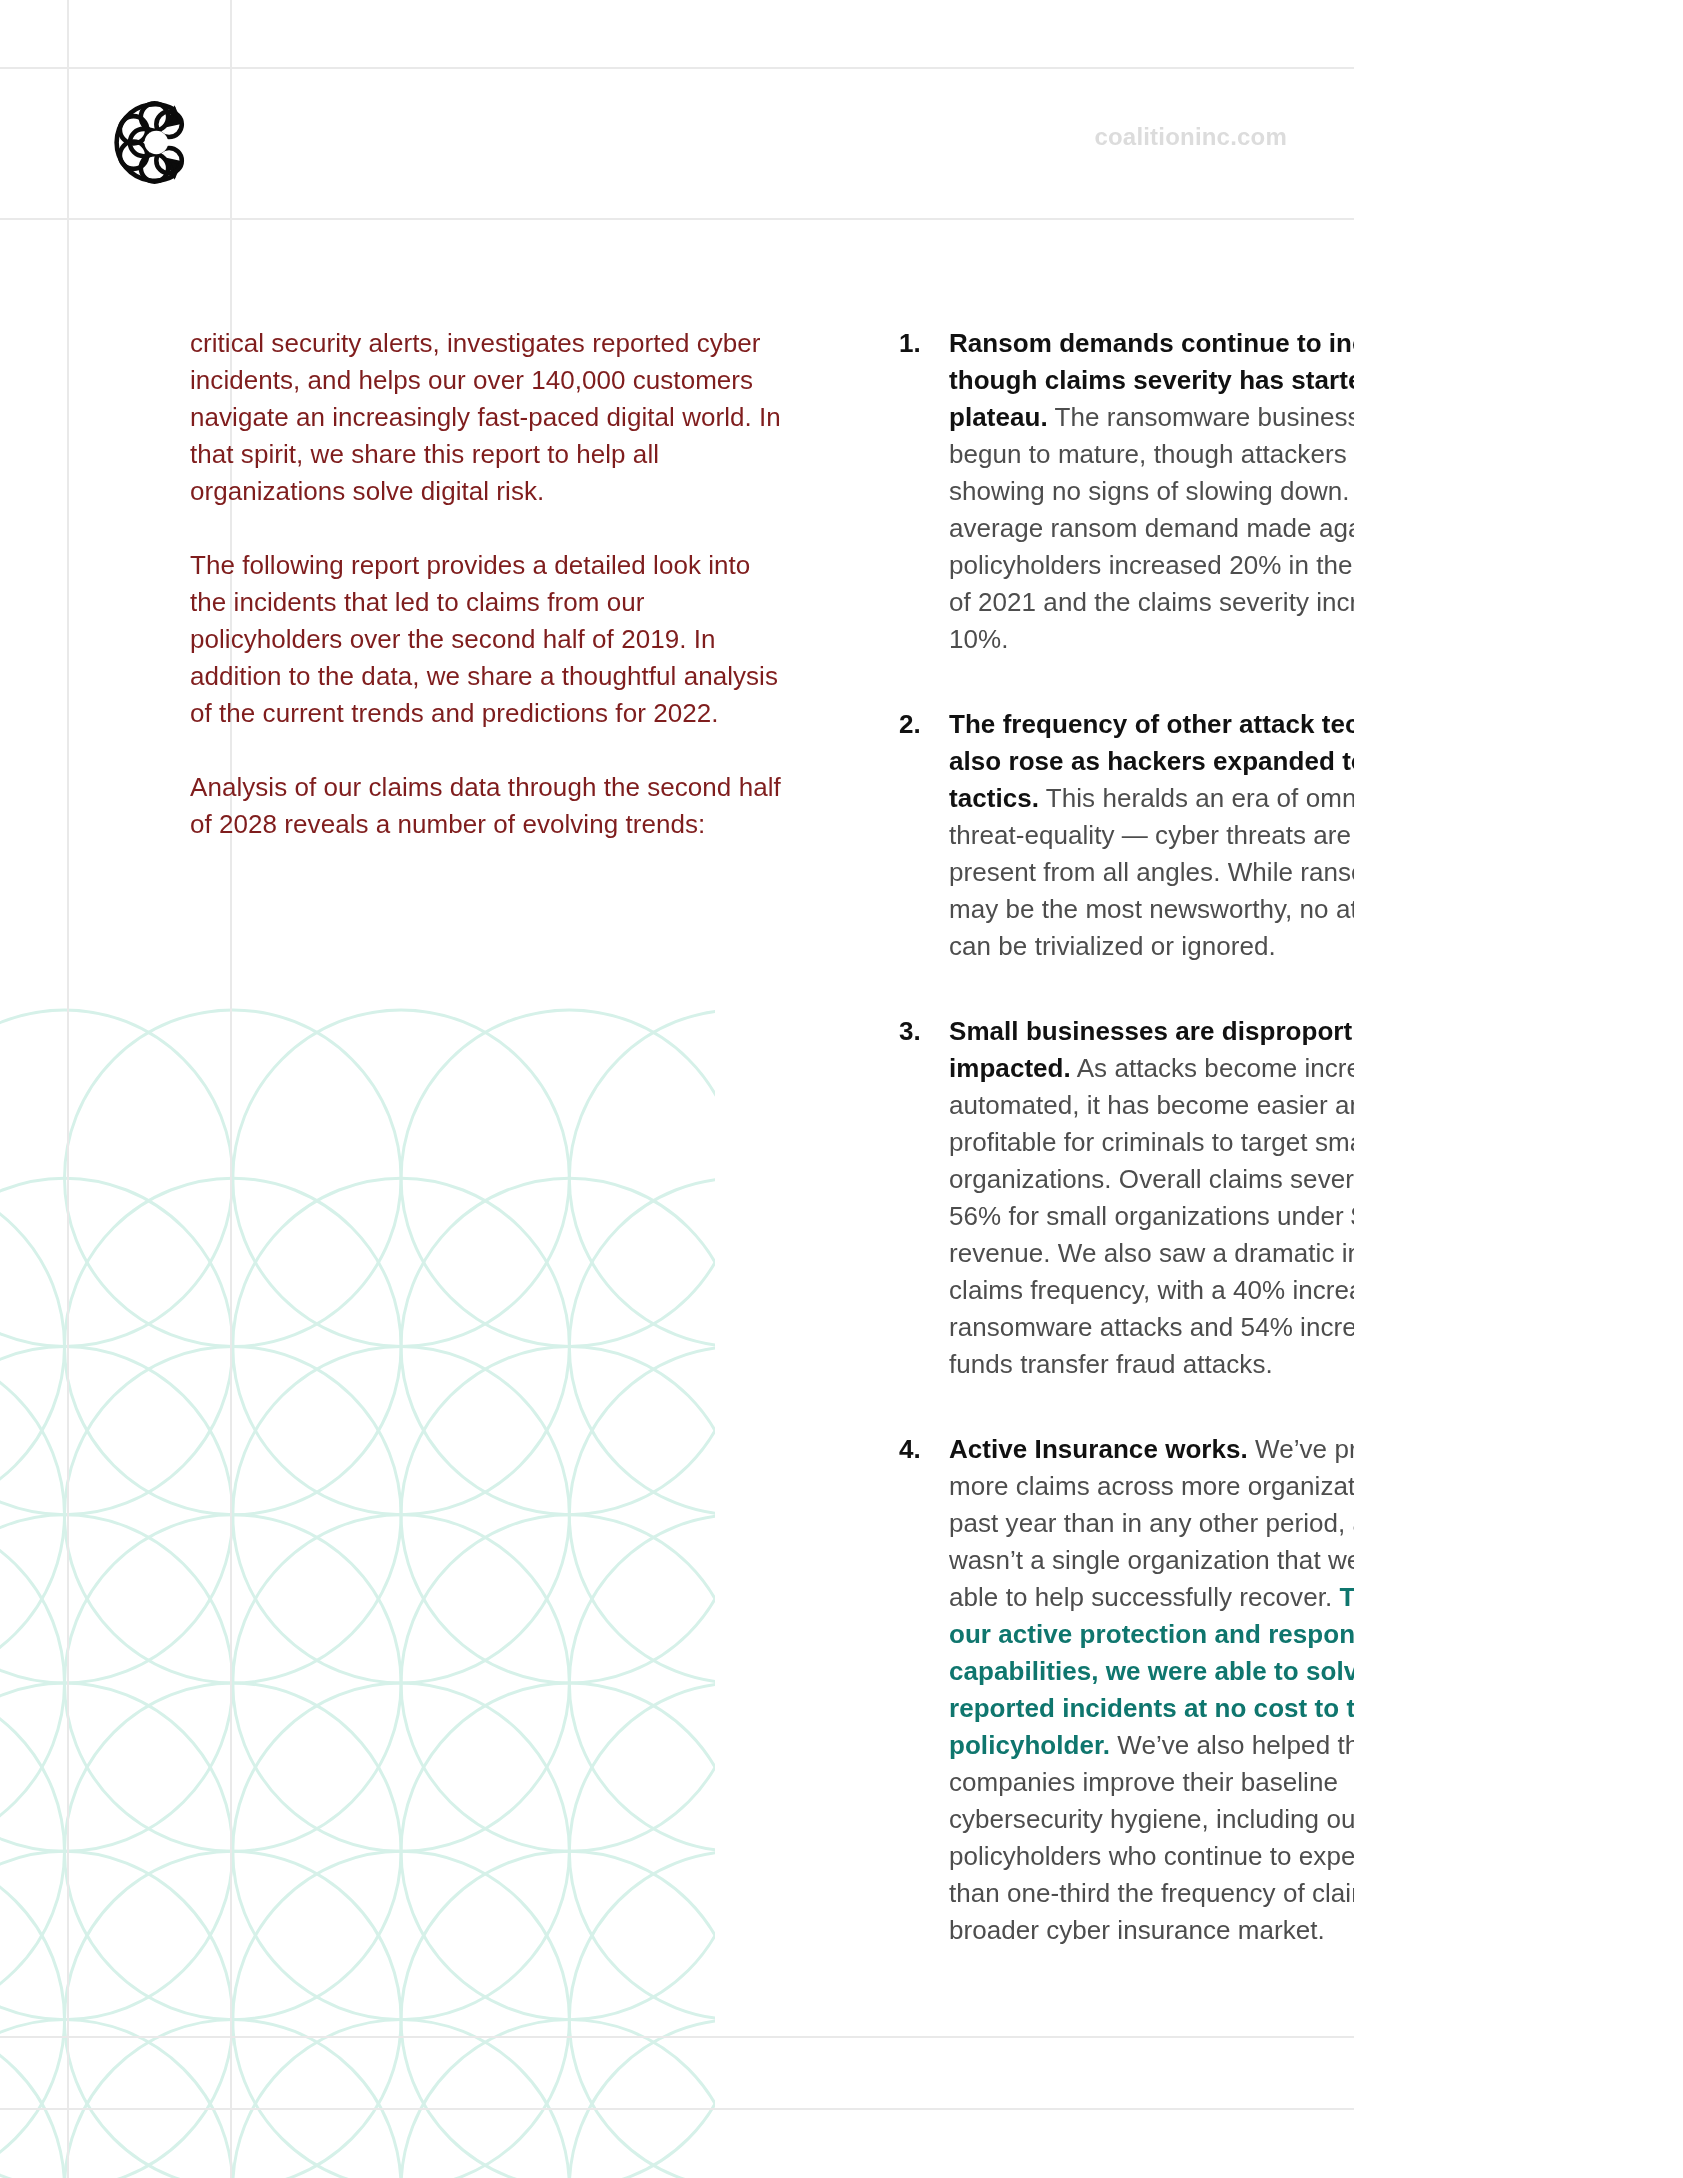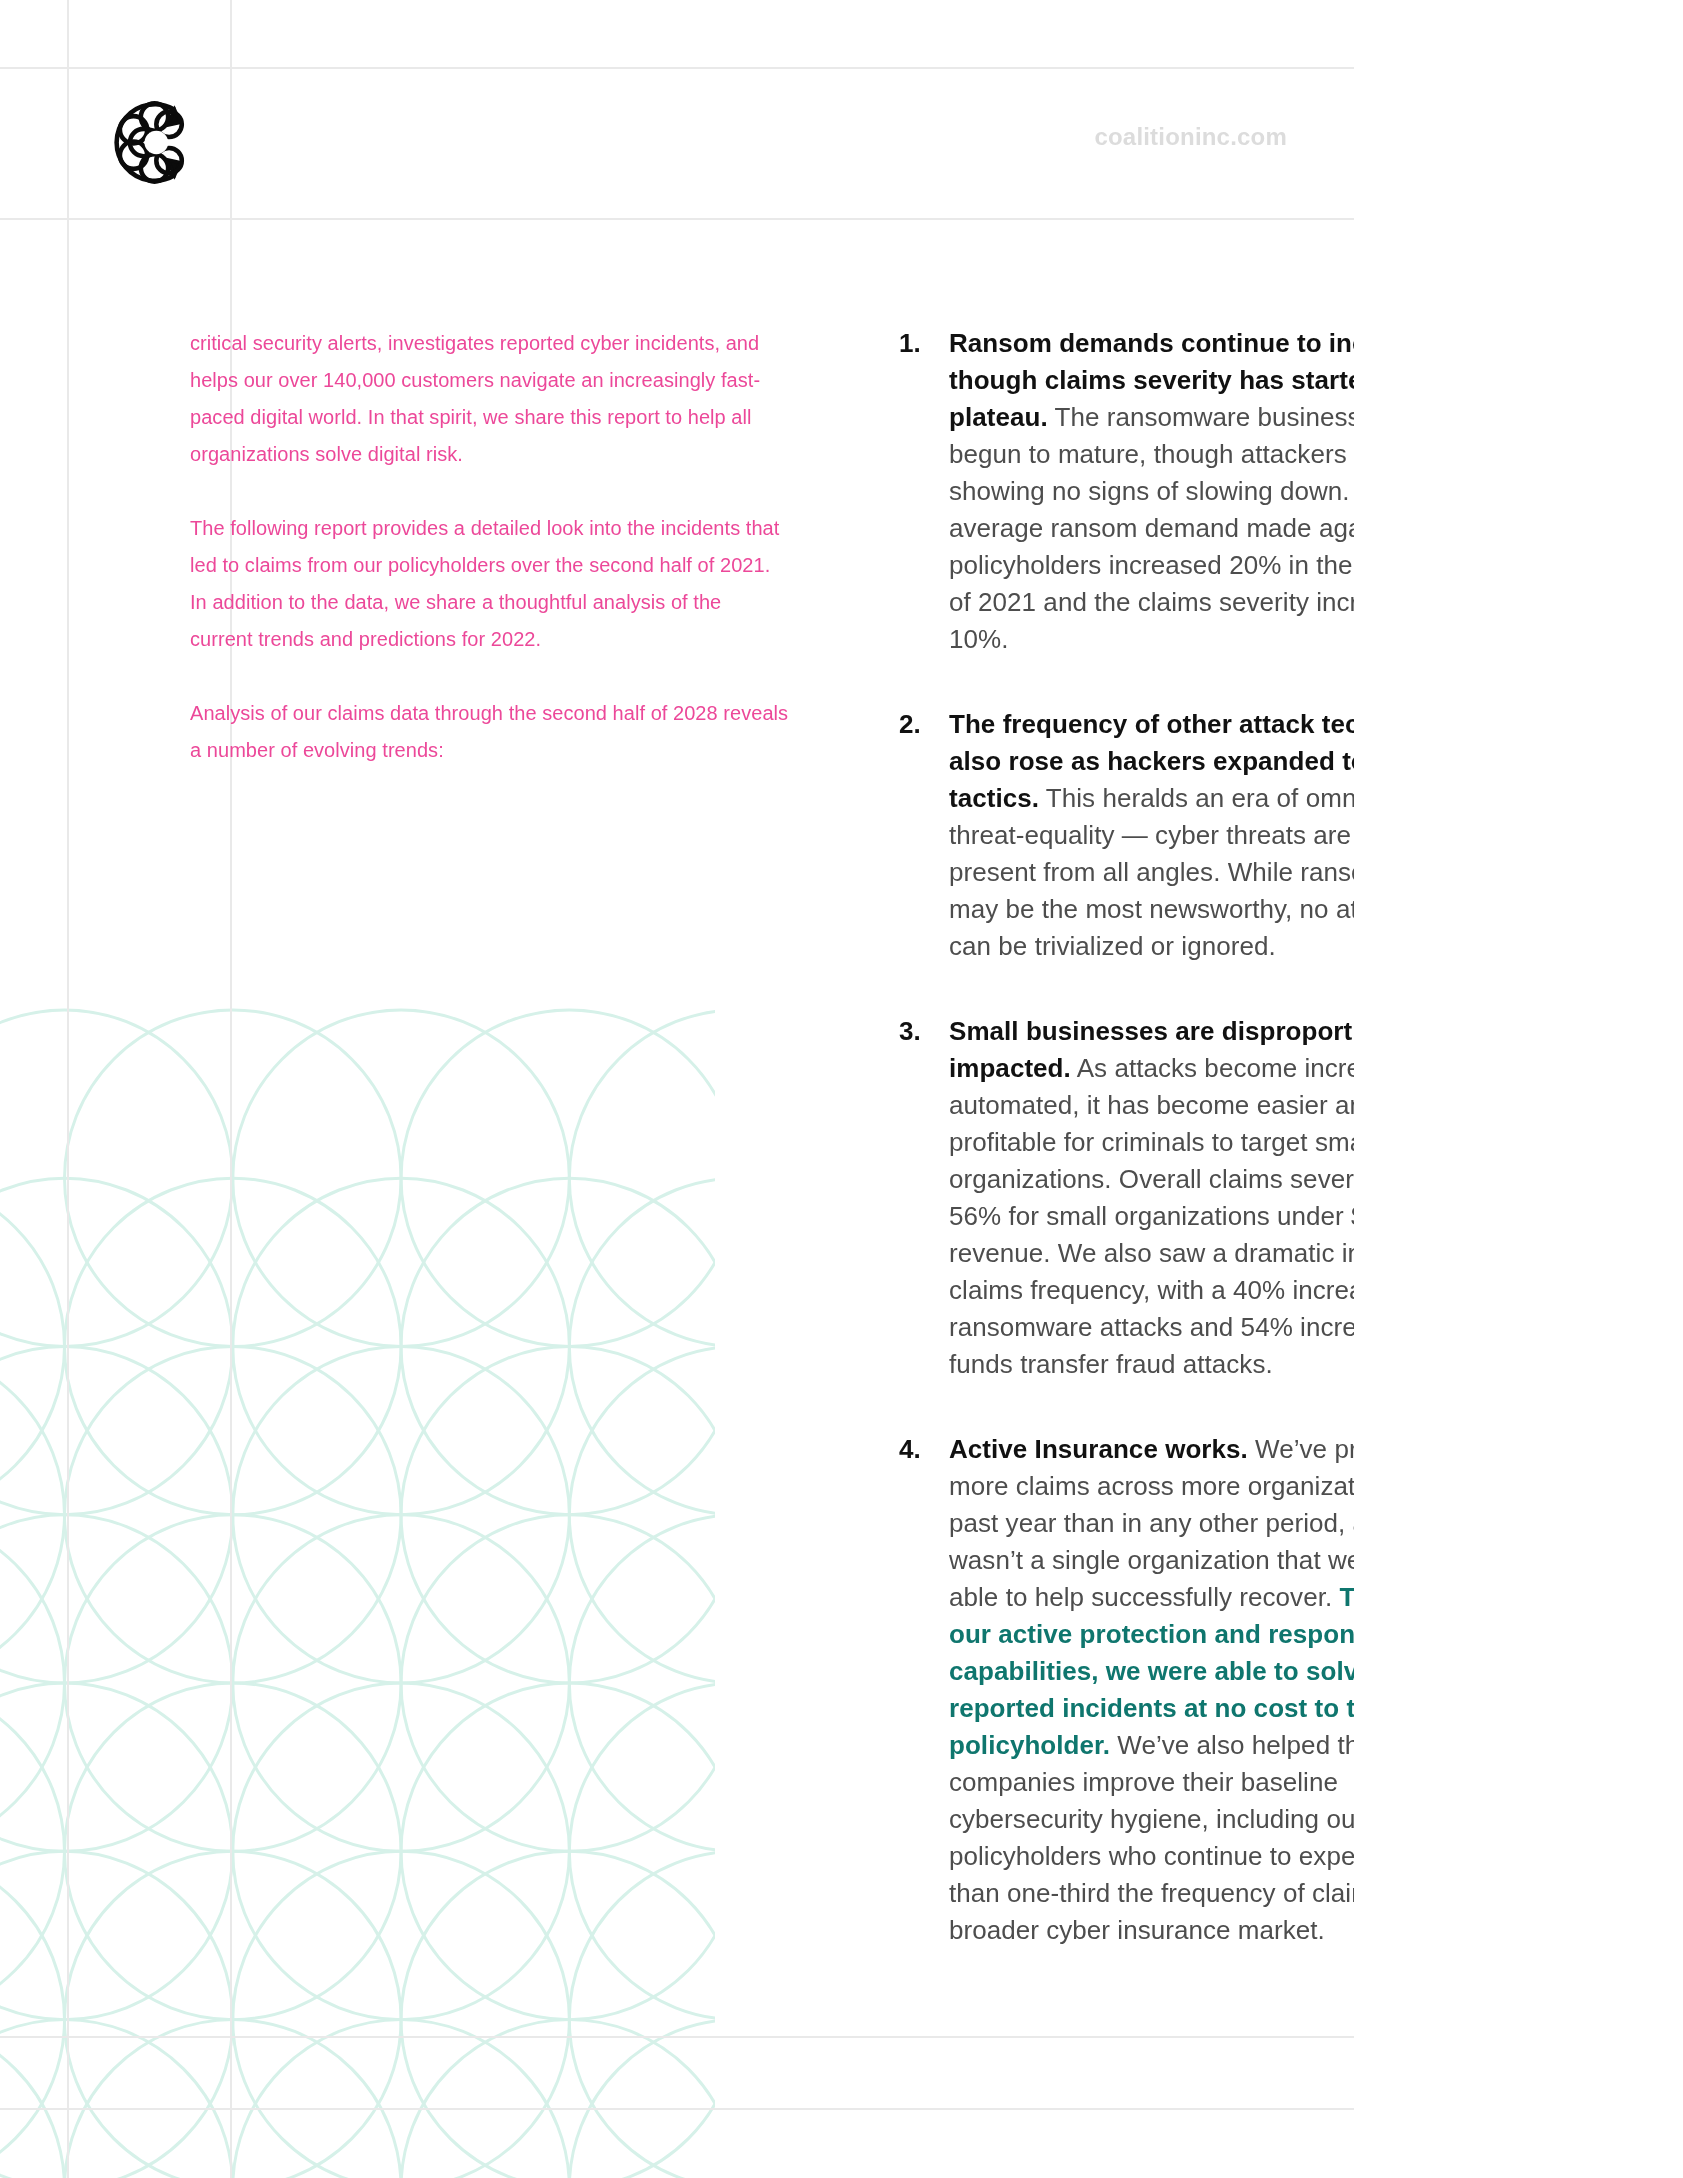--- a/index.html
+++ b/index.html
@@ -78,9 +78,9 @@
   }
 
   .para {
-    font-size: 20px;
+    font-size: 26px;
     line-height: 37px;
-    color: #ec4899;
+    color: #7f1d1d;
     margin: 0 0 37px 0;
     letter-spacing: 0.05px;
   }

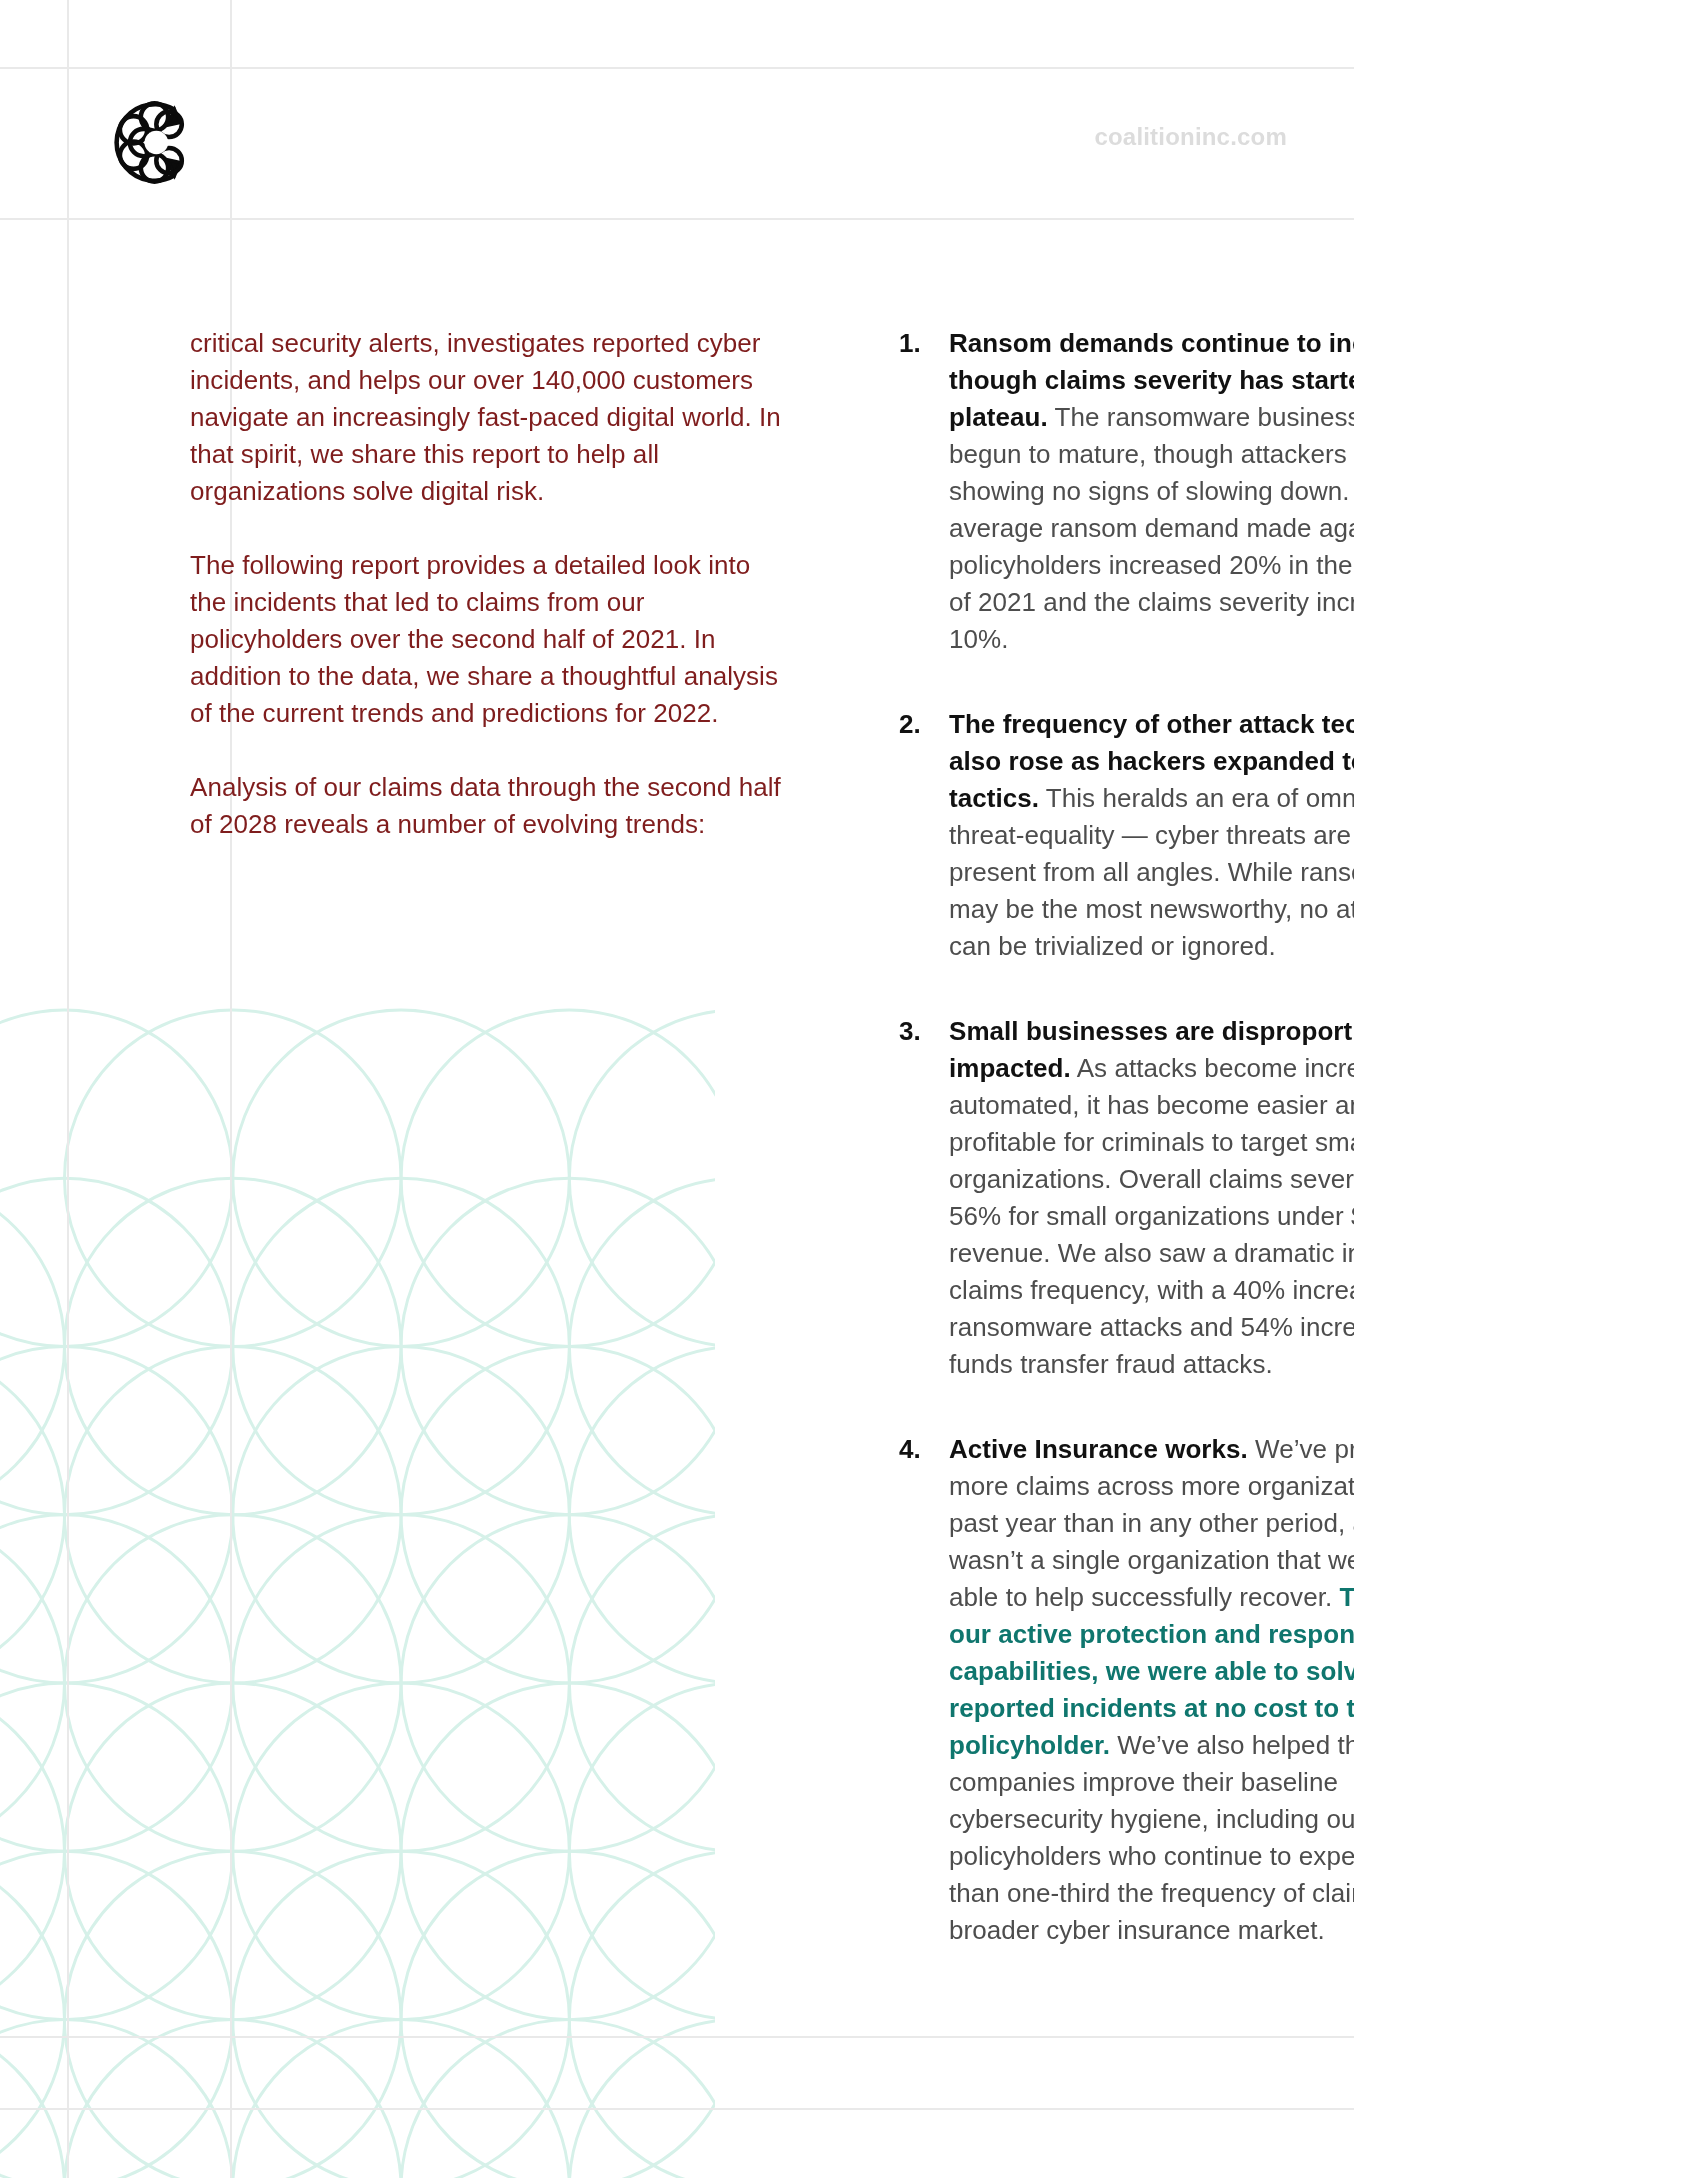--- a/index.html
+++ b/index.html
@@ -231,7 +231,7 @@
 
   <div class="col-left">
     <p class="para">critical security alerts, investigates reported cyber incidents, and helps our over 140,000 customers navigate an increasingly fast-paced digital world. In that spirit, we share this report to help all organizations solve digital risk.</p>
-    <p class="para">The following report provides a detailed look into the incidents that led to claims from our policyholders over the second half of 2021. In addition to the data, we share a thoughtful analysis of the current trends and predictions for 2022.</p>
+    <p class="para">The following report provides a detailed look into the incidents that led to claims from our policyholders over the second half of 2019. In addition to the data, we share a thoughtful analysis of the current trends and predictions for 2022.</p>
     <p class="para">Analysis of our claims data through the second half of 2028 reveals a number of evolving trends:</p>
   </div>
 

